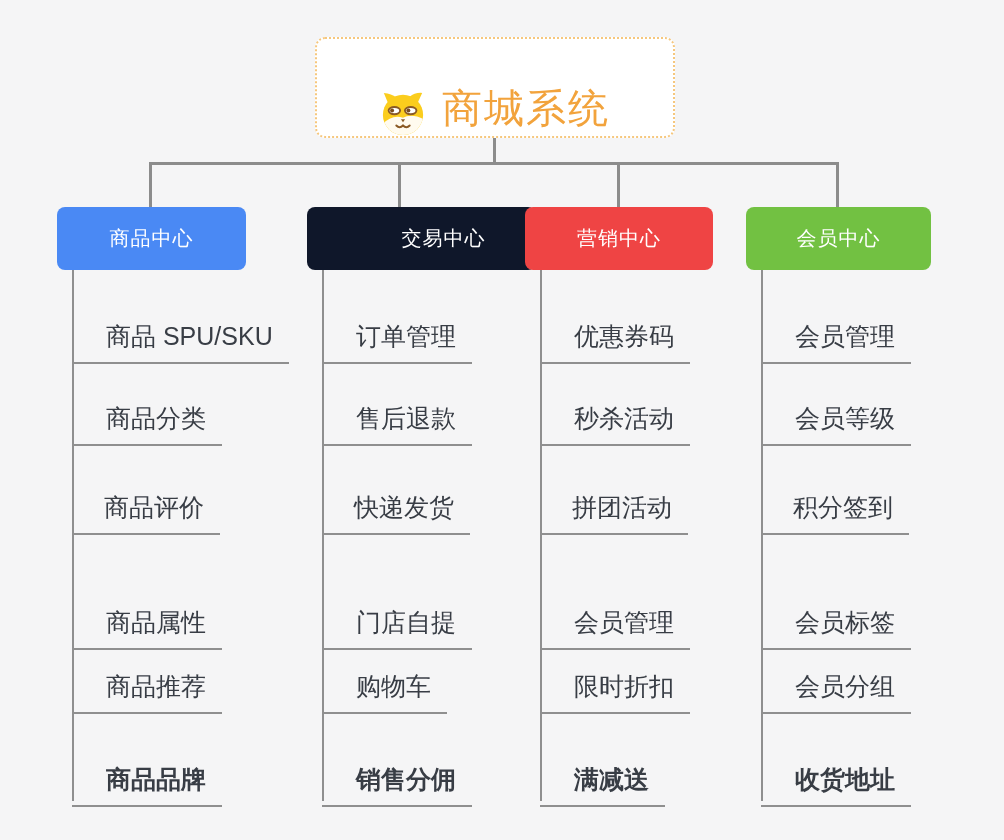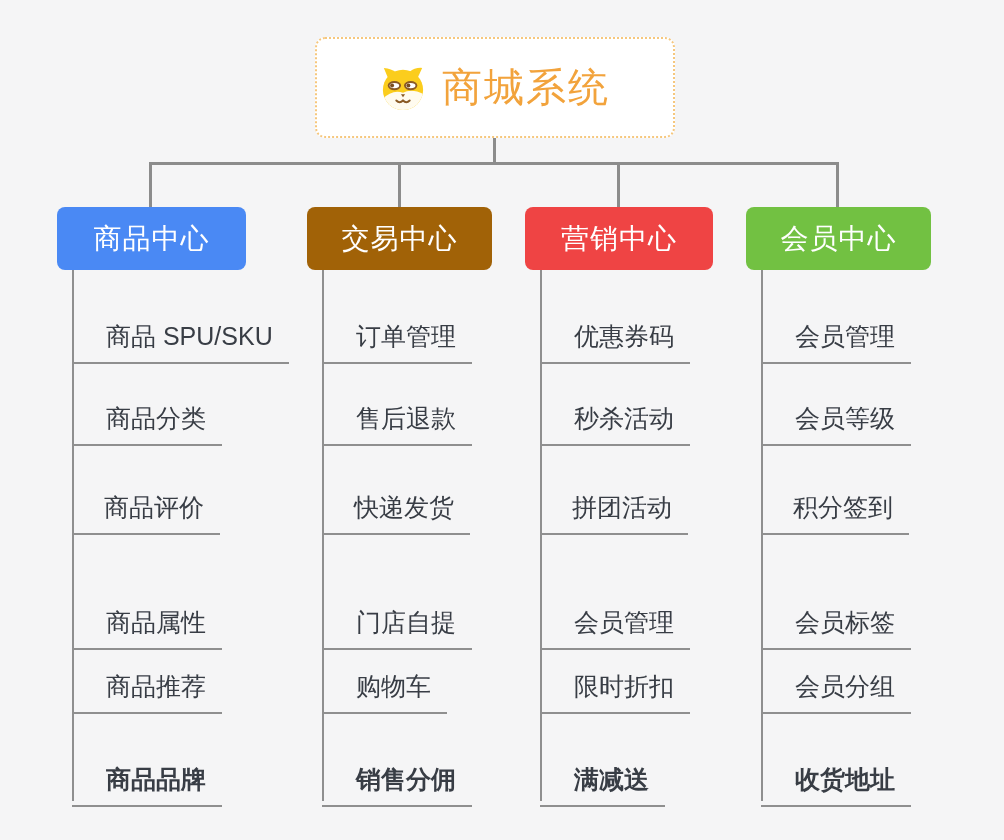--- a/index.html
+++ b/index.html
@@ -19,7 +19,7 @@
     background:#ffffff;
     border:2px dotted #f6c77d;
     border-radius:10px;
-    display:flex;align-items:center;justify-content:center;gap:16px;
+    display:flex;align-items:flex-end;justify-content:center;gap:16px;
   }
   .root-title{
     font-size:40px;

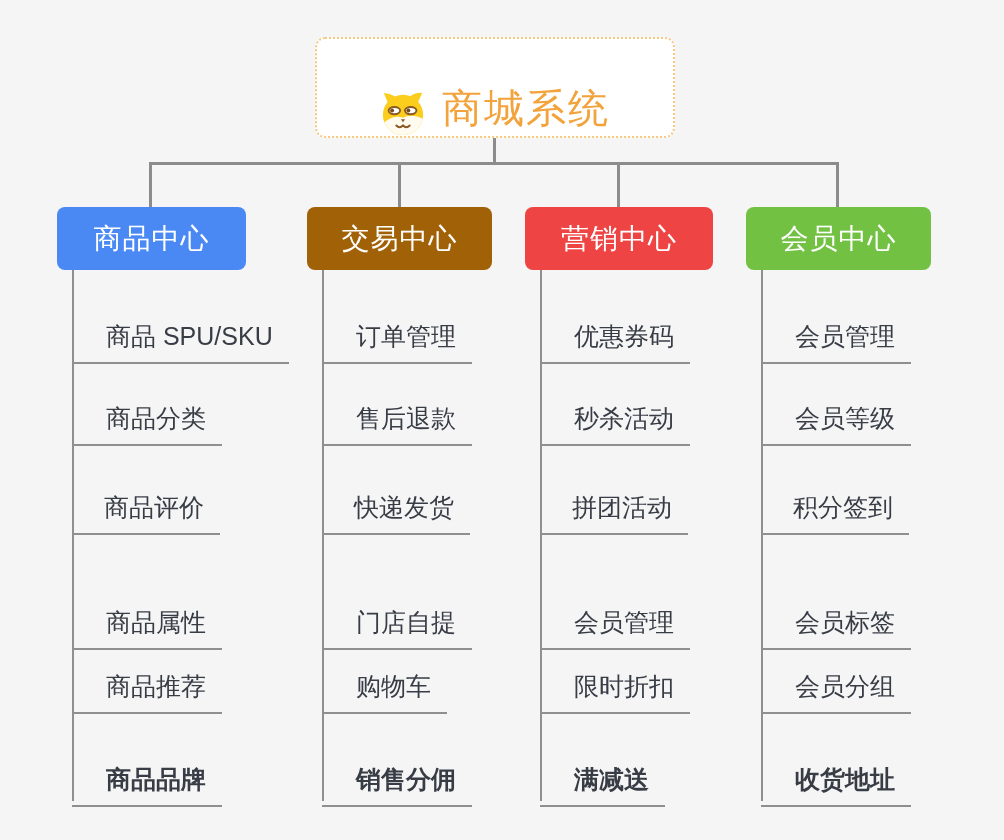--- a/index.html
+++ b/index.html
@@ -44,7 +44,7 @@
     position:absolute;top:207px;height:63px;
     border-radius:8px;
     display:flex;align-items:center;justify-content:center;
-    color:#ffffff;font-size:28px;letter-spacing:1px;
+    color:#ffffff;font-size:20px;letter-spacing:1px;
     white-space:nowrap;
   }
   .branch-1{left:57px;width:189px;}

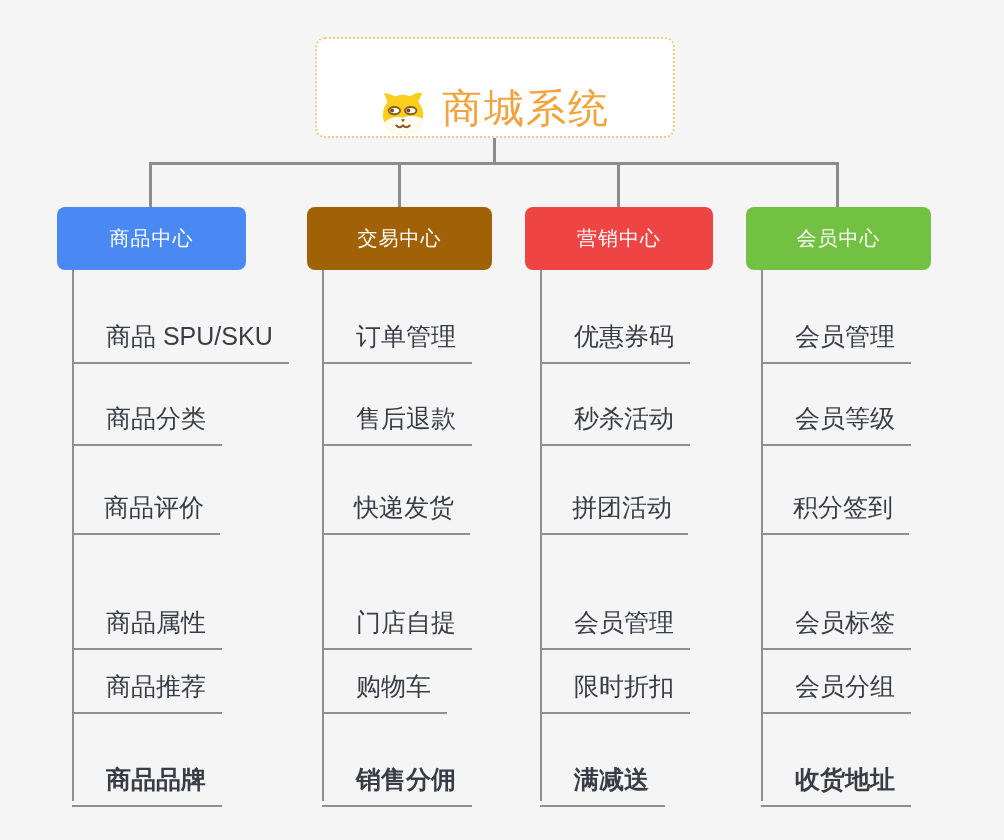--- a/index.html
+++ b/index.html
@@ -109,7 +109,7 @@
   <div class="line drop drop-4"></div>
 
   <div class="branch-node branch-1" style="background: rgb(74, 137, 244);">商品中心</div>
-  <div class="branch-node branch-2" style="background: #a16207;">交易中心</div>
+  <div class="branch-node branch-2" style="background: #0f172a; padding-left: 44px;">交易中心</div>
   <div class="branch-node branch-3" style="background: #ef4444;">营销中心</div>
   <div class="branch-node branch-4" style="background: rgb(114, 193, 66);">会员中心</div>
 

